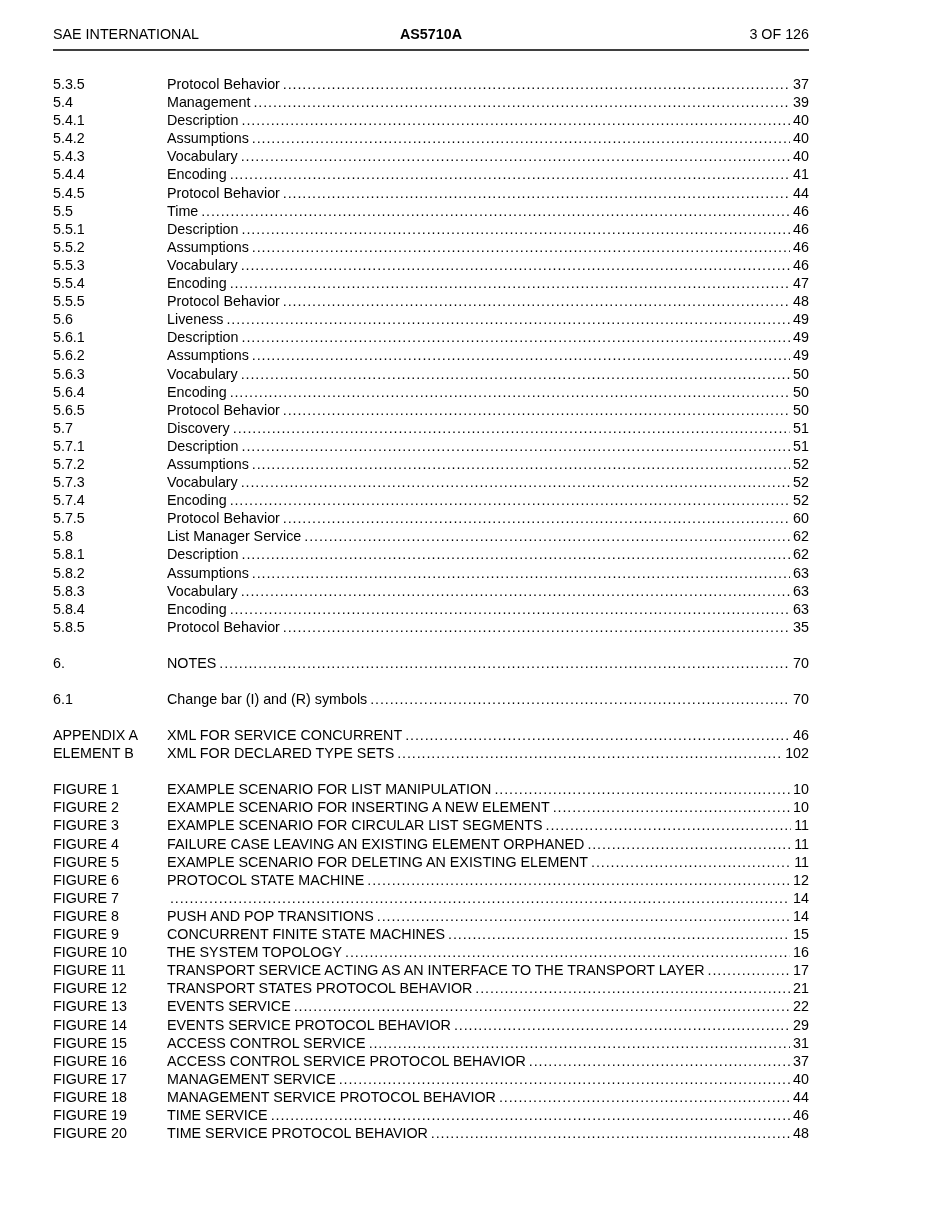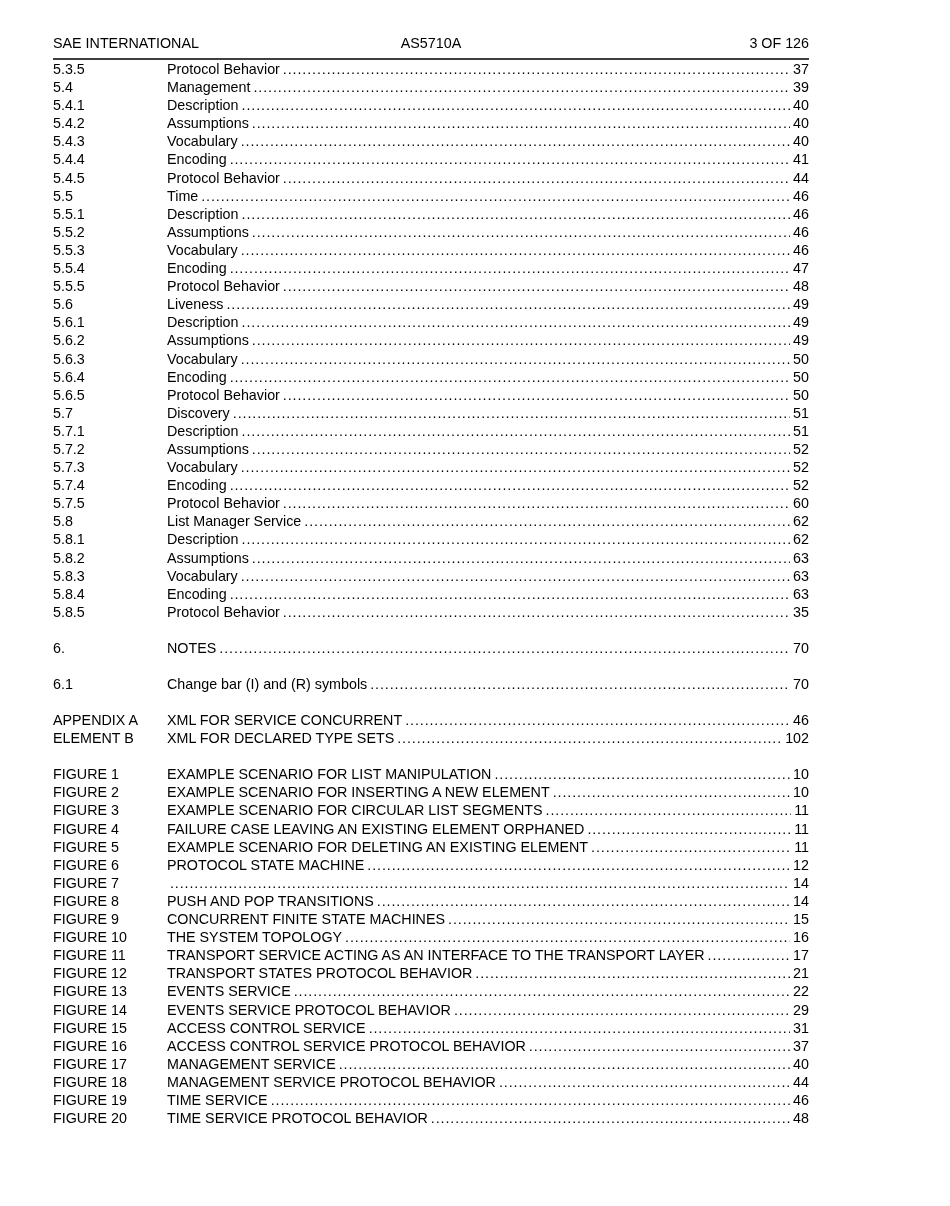--- a/index.html
+++ b/index.html
@@ -15,7 +15,7 @@
     box-sizing: border-box;
     width: 862px;
     height: 1206px;
-    padding: 36px 53px 0 53px;
+    padding: 27px 53px 0 53px;
   }
   .hdr {
     display: grid;

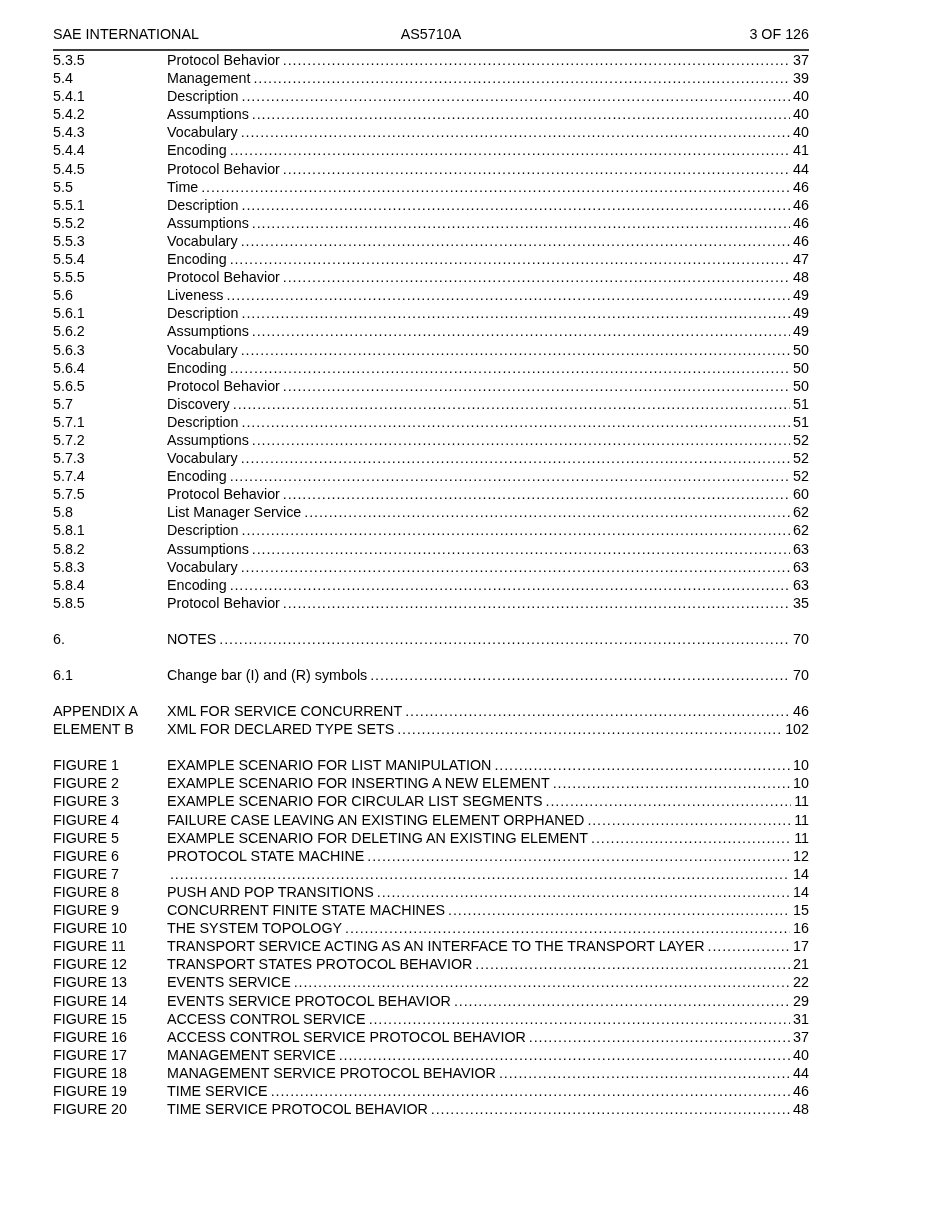--- a/index.html
+++ b/index.html
@@ -25,7 +25,7 @@
     line-height: 15px;
   }
   .hdr-left  { text-align: left; }
-  .hdr-center{ text-align: right; }
+  .hdr-center{ text-align: right; font-weight: bold; }
   .hdr-right { text-align: right; }
   .rule {
     height: 2px;

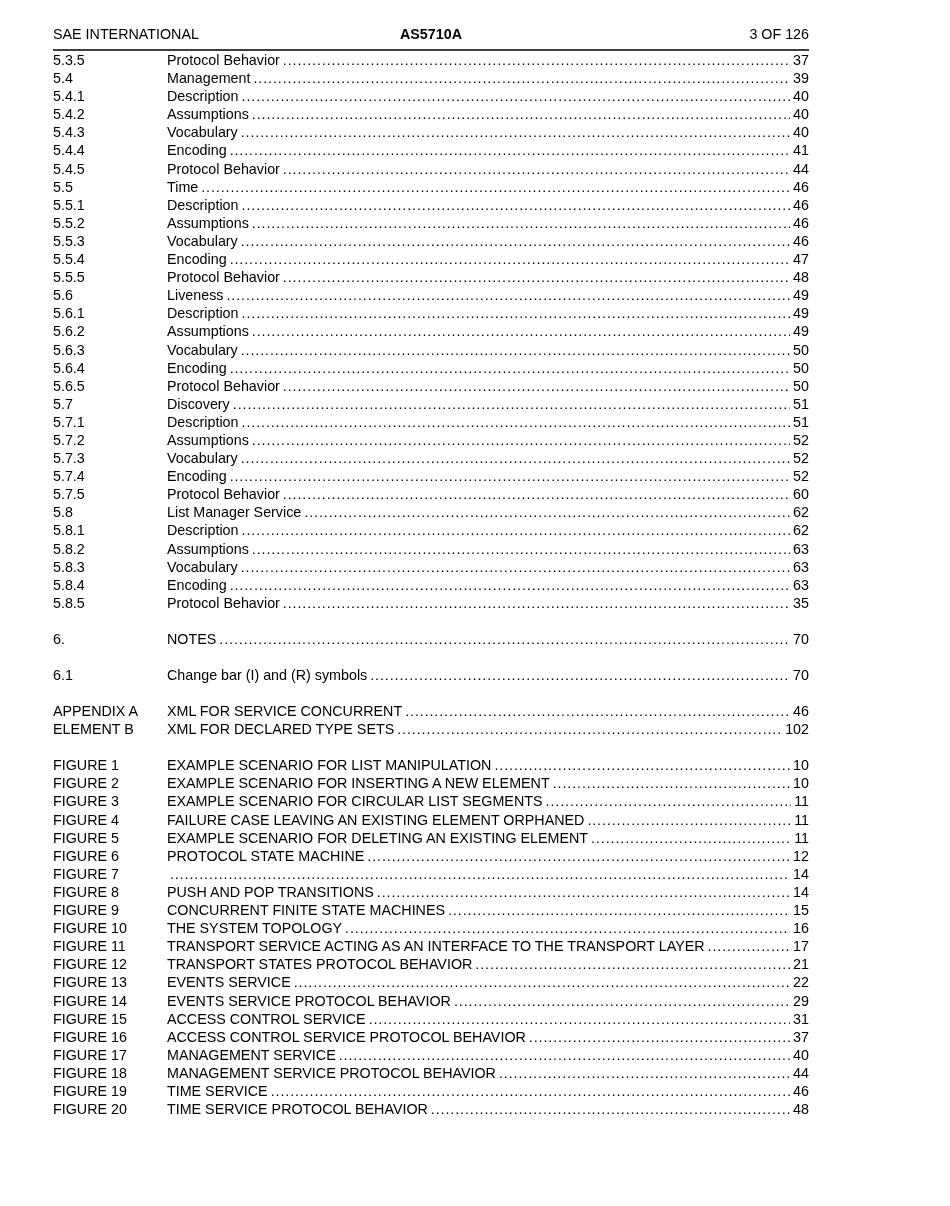--- a/index.html
+++ b/index.html
@@ -33,6 +33,7 @@
     margin-top: 7px;
   }
   .toc {
+    margin-top: 24px;
     font-size: 14.3px;
   }
   .toc-group { margin-top: 18px; }

